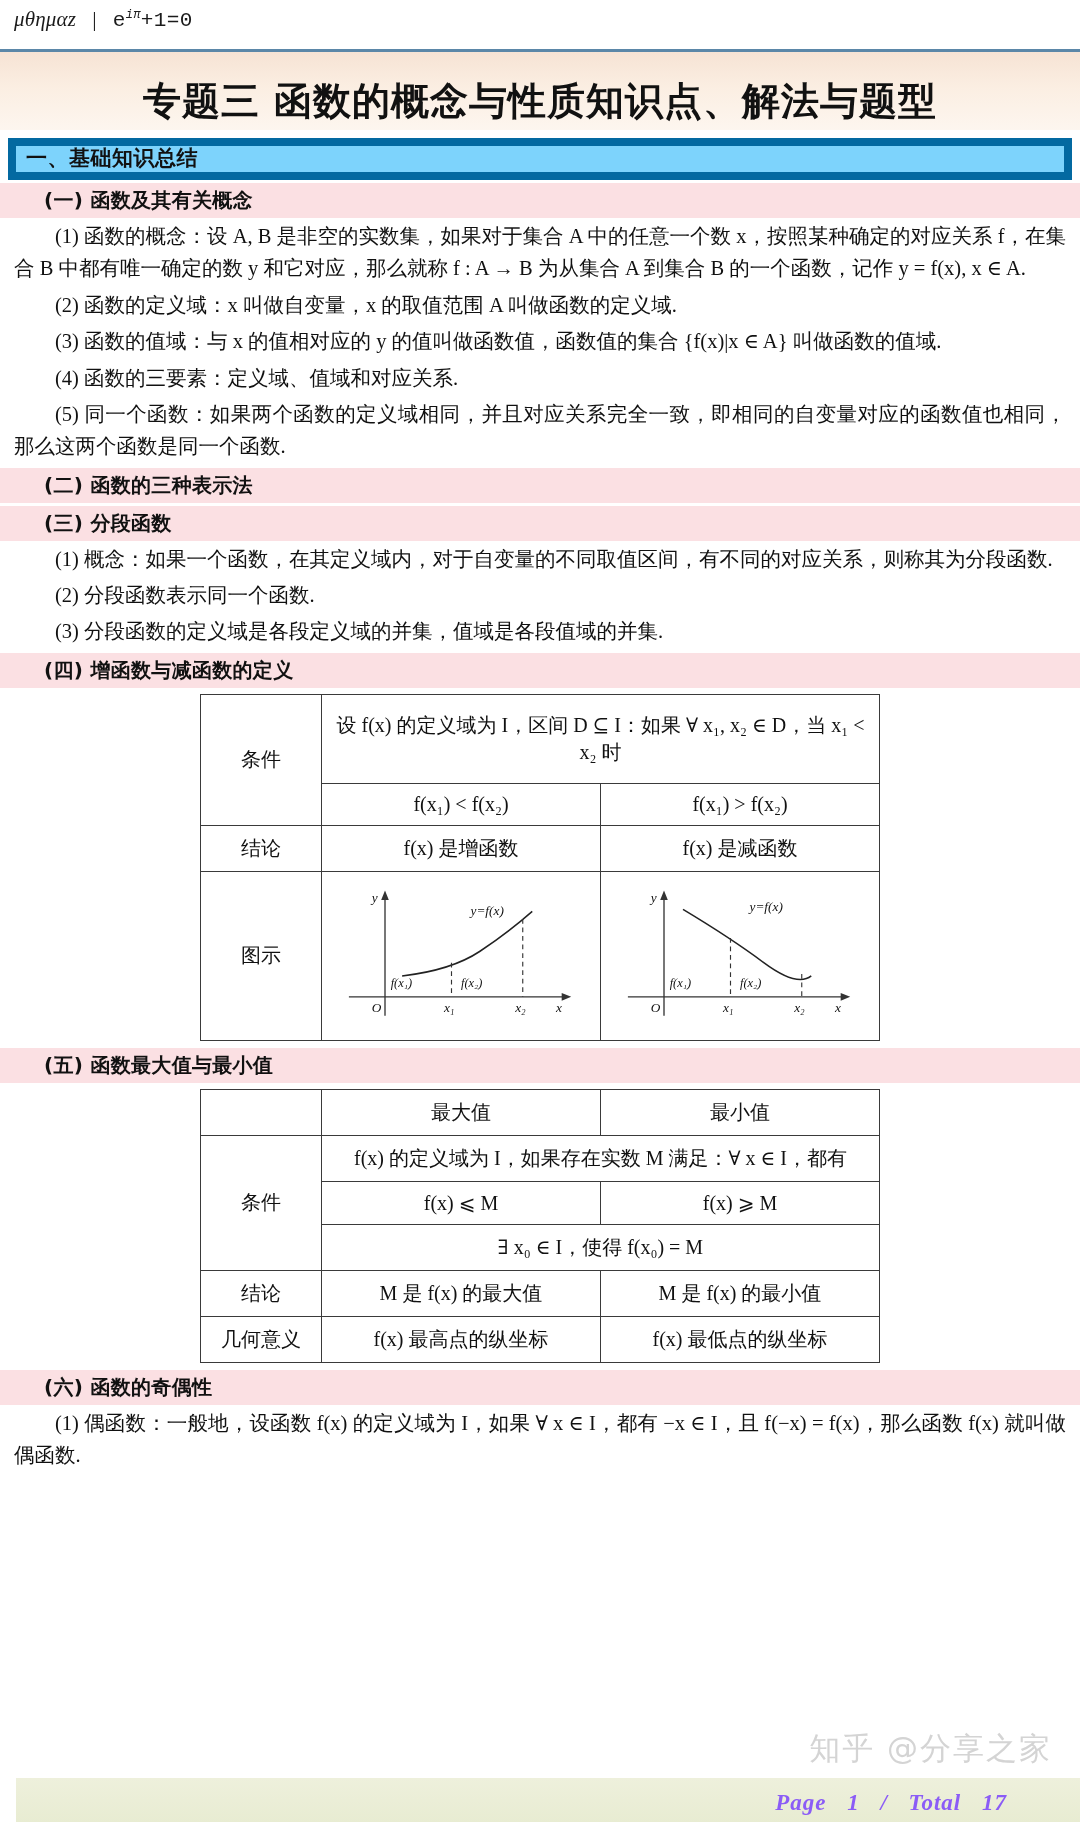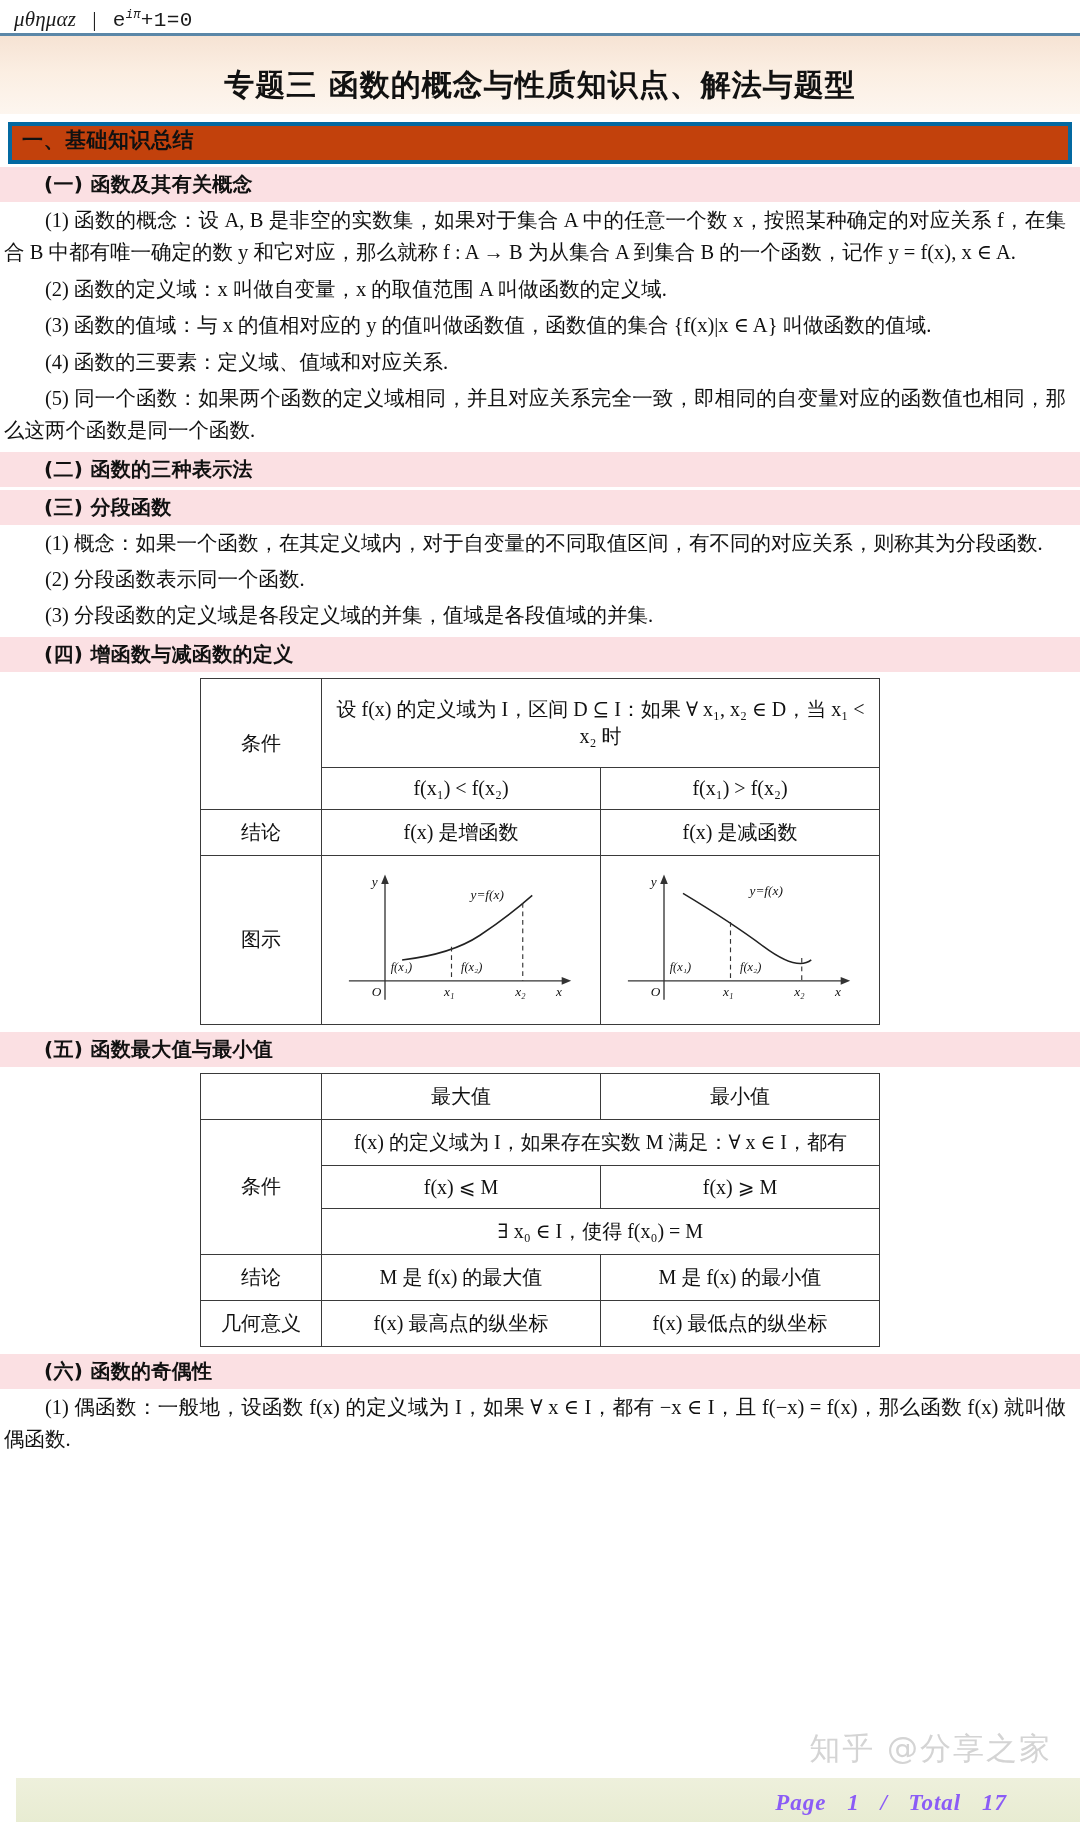--- a/index.html
+++ b/index.html
@@ -18,7 +18,7 @@
   
   .page-header {
     position: relative;
-    height: 36px;
+    height: 52px;
     padding: 0 14px;
     box-sizing: border-box;
   }

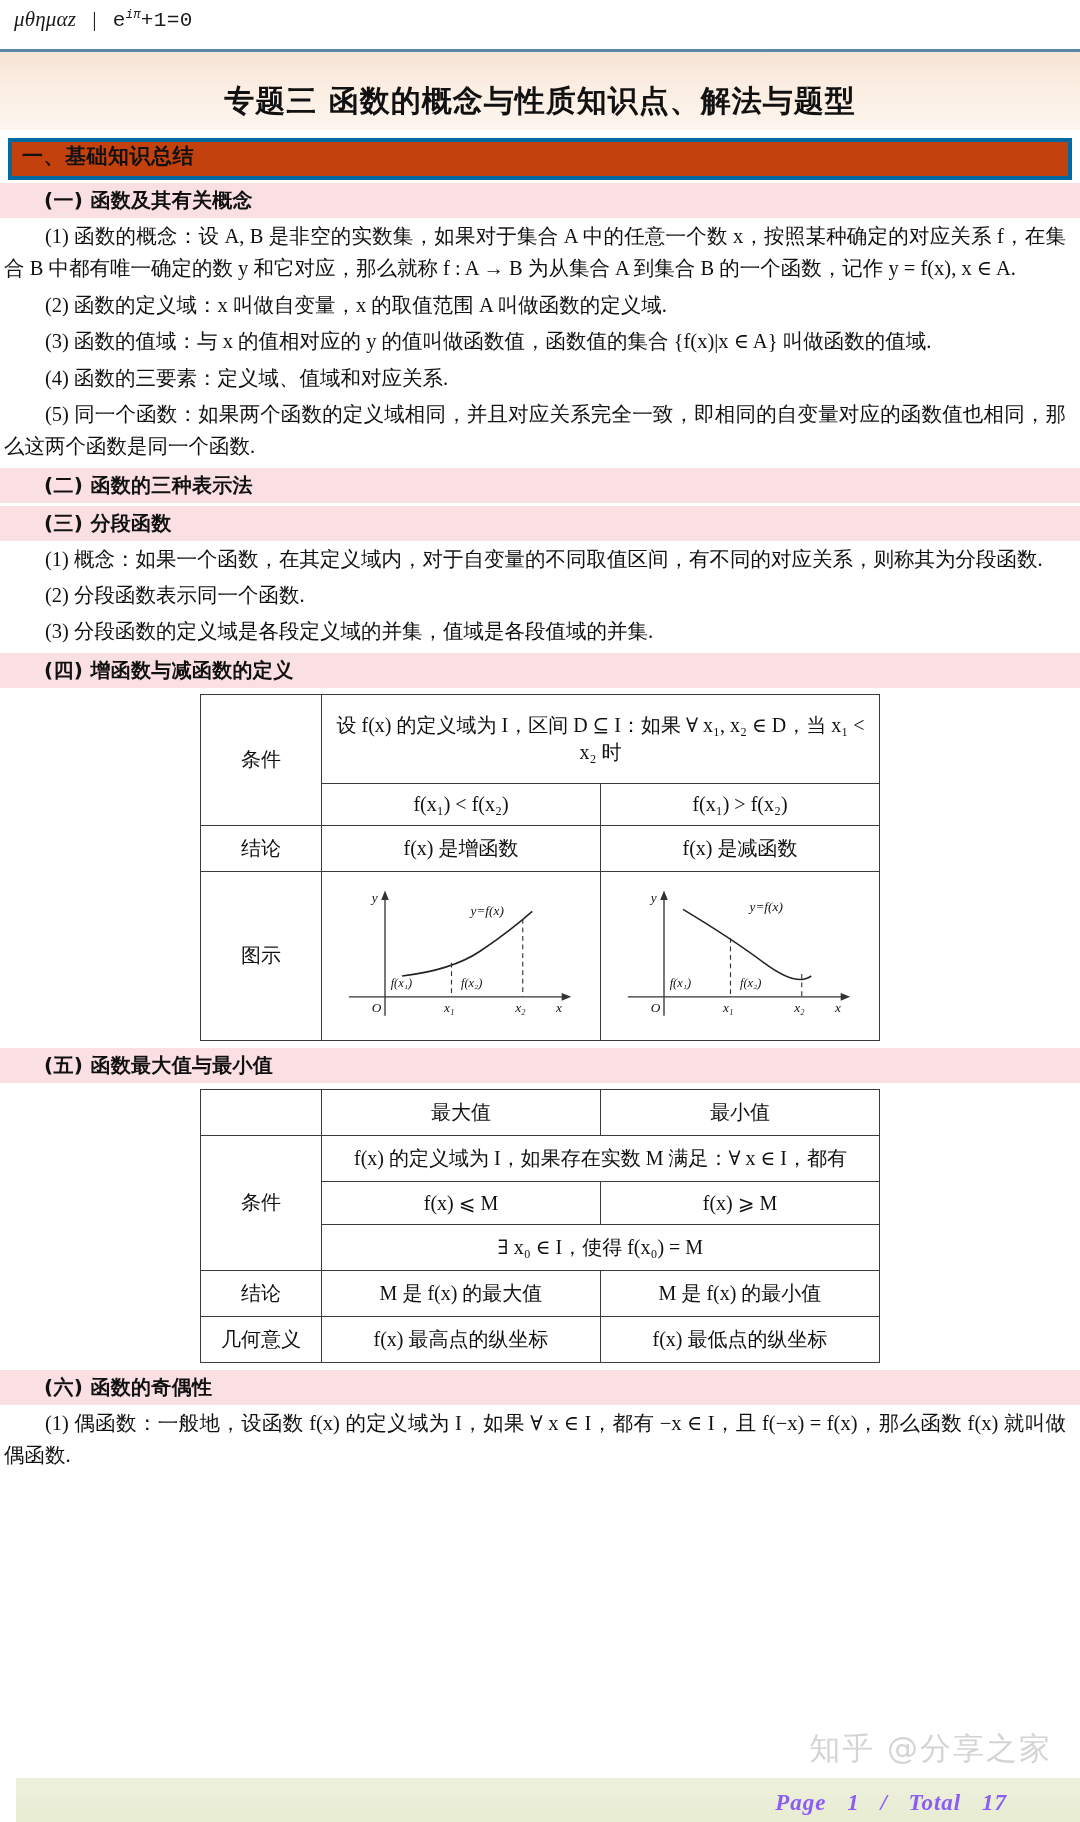--- a/index.html
+++ b/index.html
@@ -78,7 +78,7 @@
   .title-band .doc-title {
     font-family: "DejaVu Sans", "Liberation Sans", sans-serif;
     font-weight: bold;
-    font-size: 30px;
+    font-size: 38px;
     color: #111;
     letter-spacing: 1px;
     white-space: nowrap;

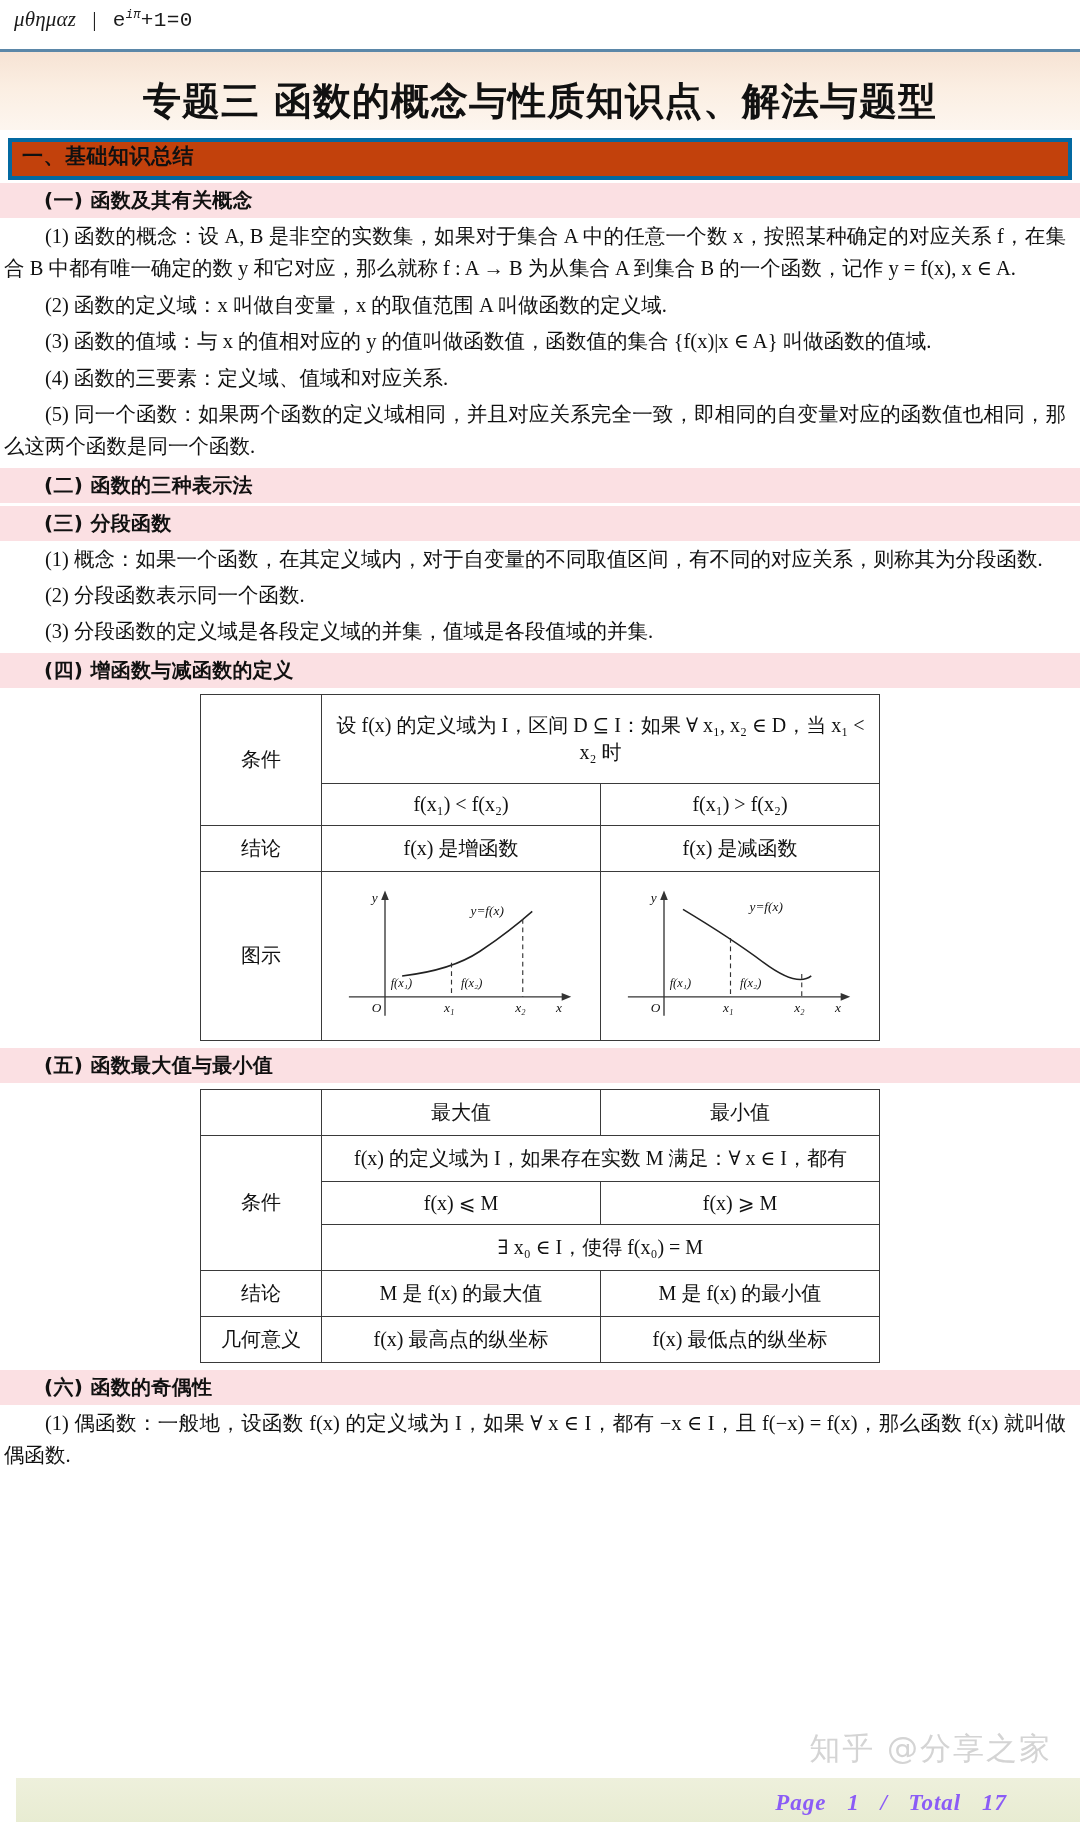--- a/index.html
+++ b/index.html
@@ -91,11 +91,11 @@
   }
   .section-box {
     margin: 8px 8px 0 8px;
-    border: 4px solid #0369a1;
-    background: #c2410c;
+    border: 8px solid #0369a1;
+    background: #7dd3fc;
     height: 42px;
     display: flex;
-    align-items: flex-start;
+    align-items: flex-end;
     padding-left: 10px;
     box-sizing: border-box;
   }

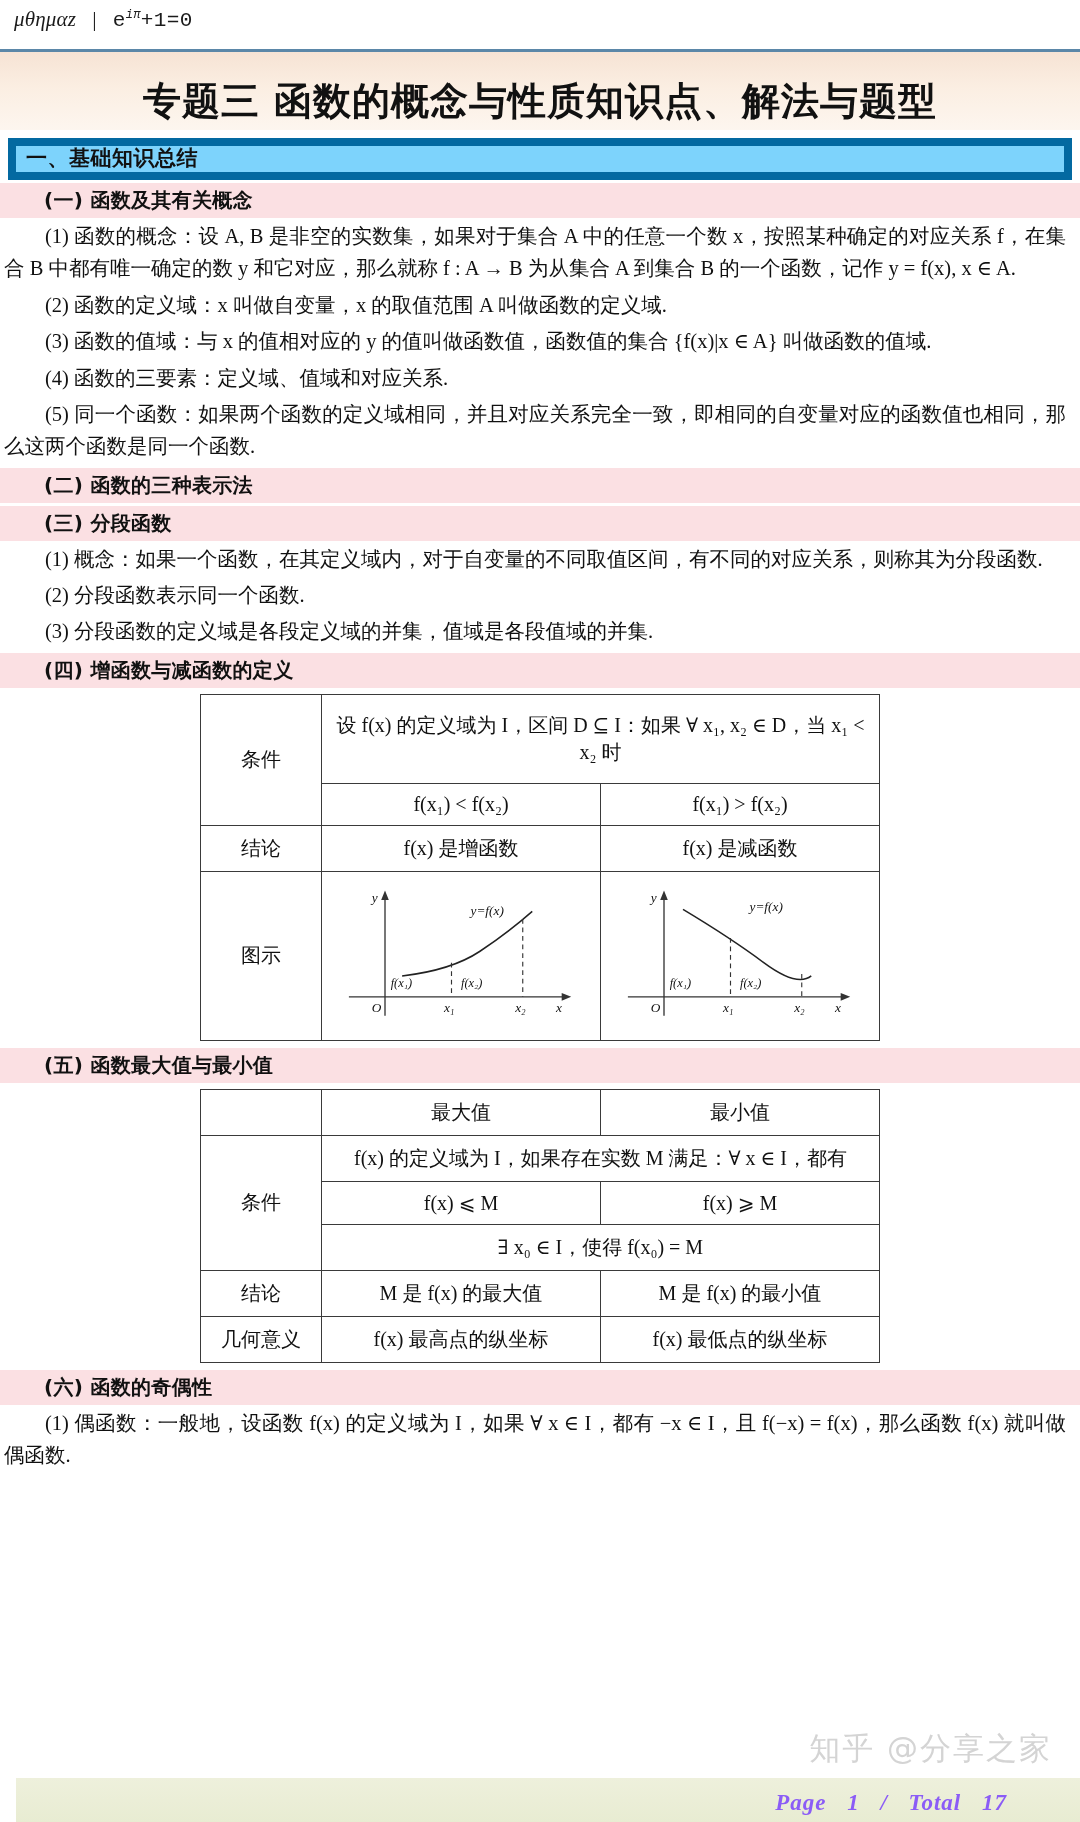--- a/index.html
+++ b/index.html
@@ -122,7 +122,7 @@
 
   p.body-text {
     margin: 0;
-    padding: 2px 14px 2px 4px;
+    padding: 2px 14px 2px 14px;
     font-size: 20.5px;
     line-height: 1.58;
     color: #111;

